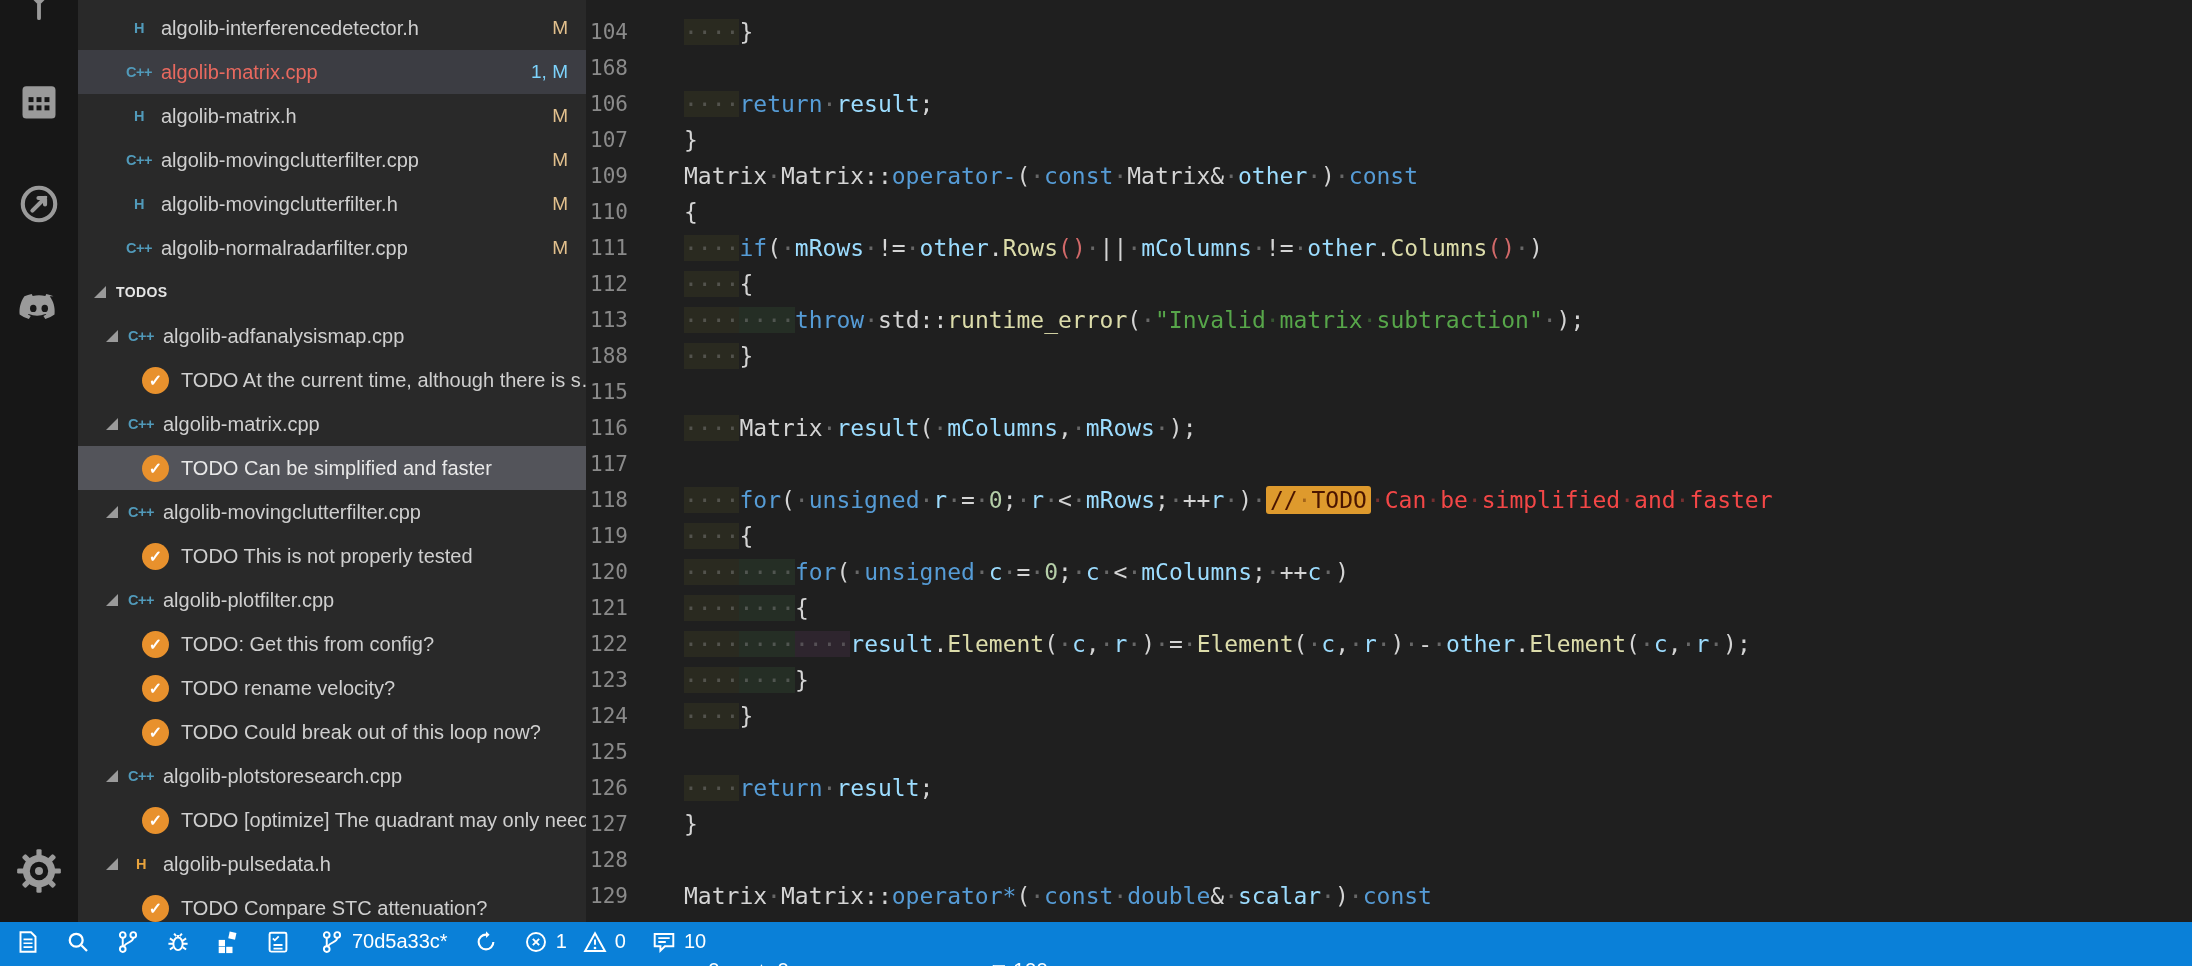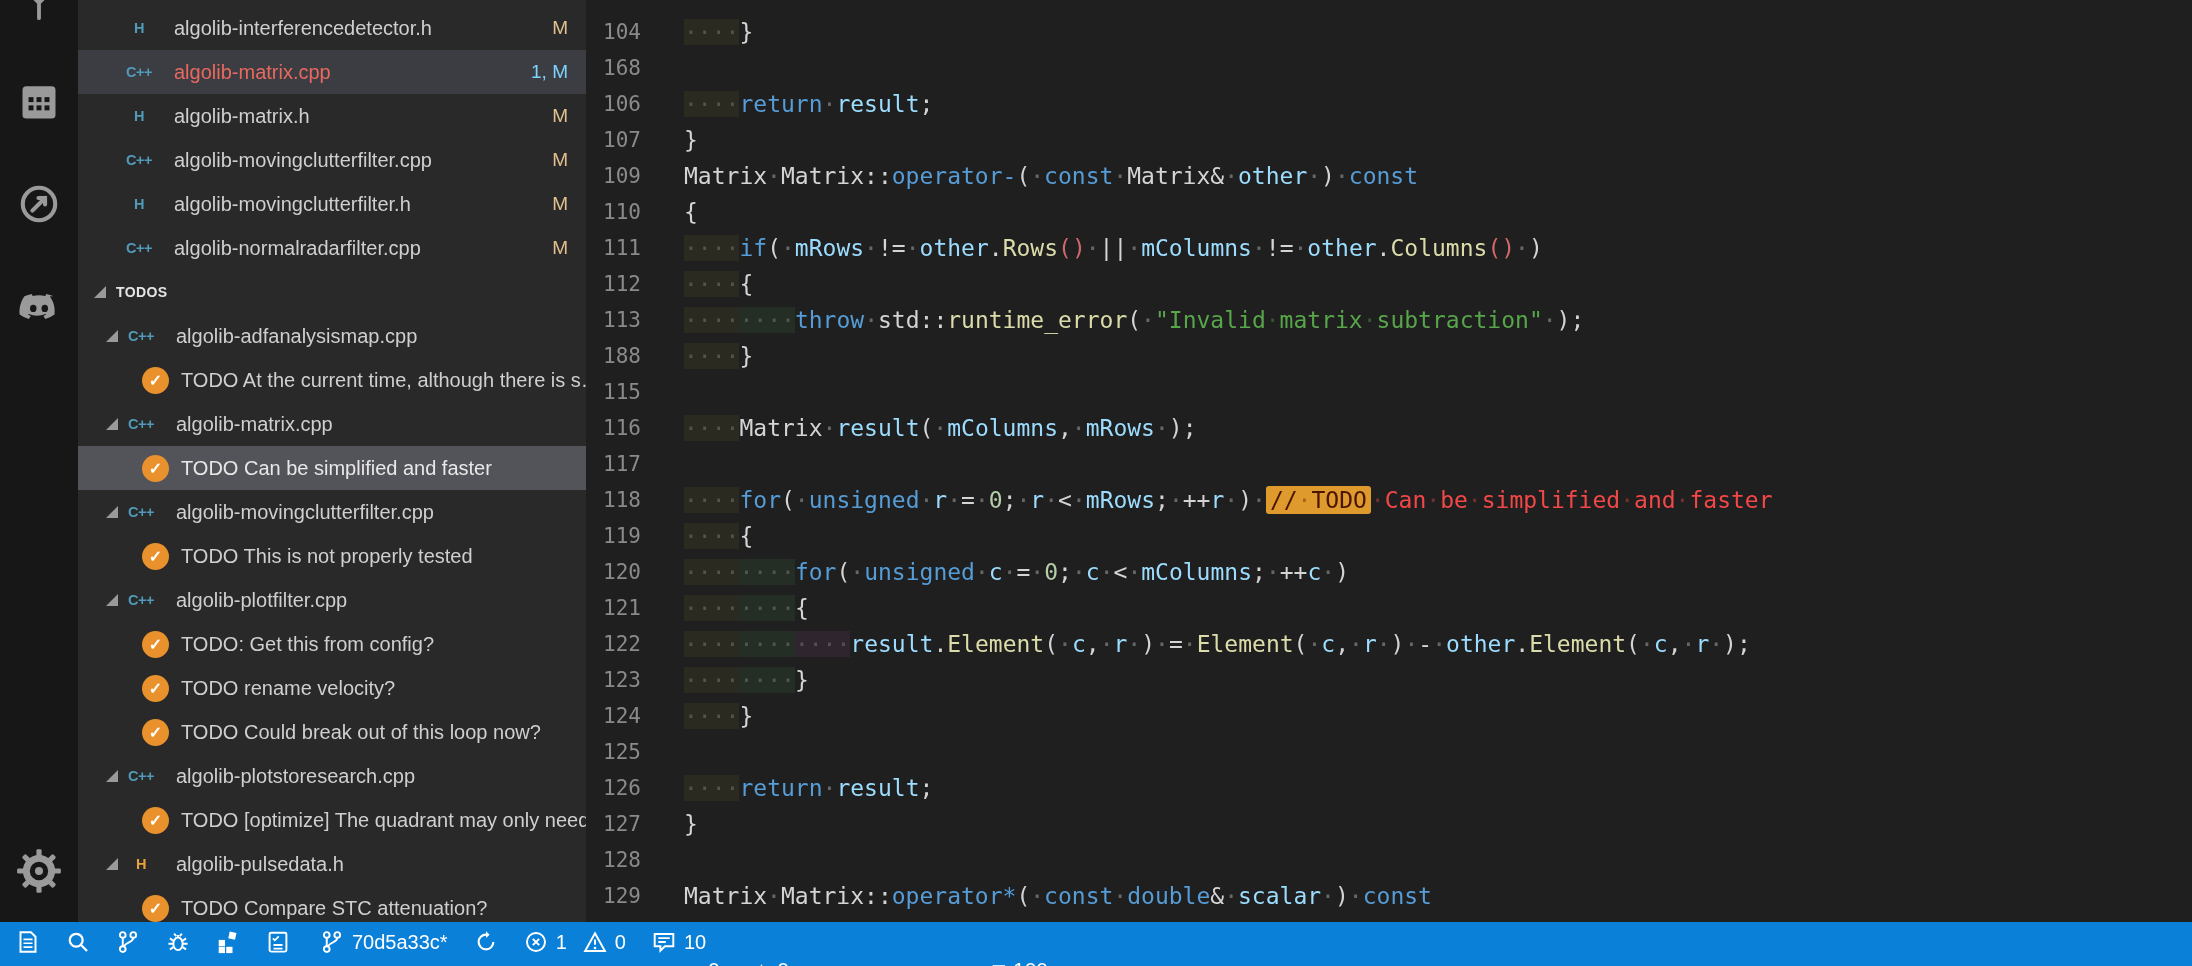--- a/index.html
+++ b/index.html
@@ -22,7 +22,7 @@
   .row{height:44px;display:flex;align-items:center;font-size:20px;color:#cfcfcf;white-space:nowrap;overflow:hidden}
   .file-row{padding-left:44px}
   .file-row.sel{background:#3c3d43}
-  .fname{margin-left:18px;overflow:hidden}
+  .fname{margin-left:5px;overflow:hidden}
   .fname.err{color:#e9695f}
   .fbadge{margin-left:auto;padding-right:18px;color:#e2c08d;font-size:19px;flex:none}
   .fbadge.err{color:#7dd3fc}

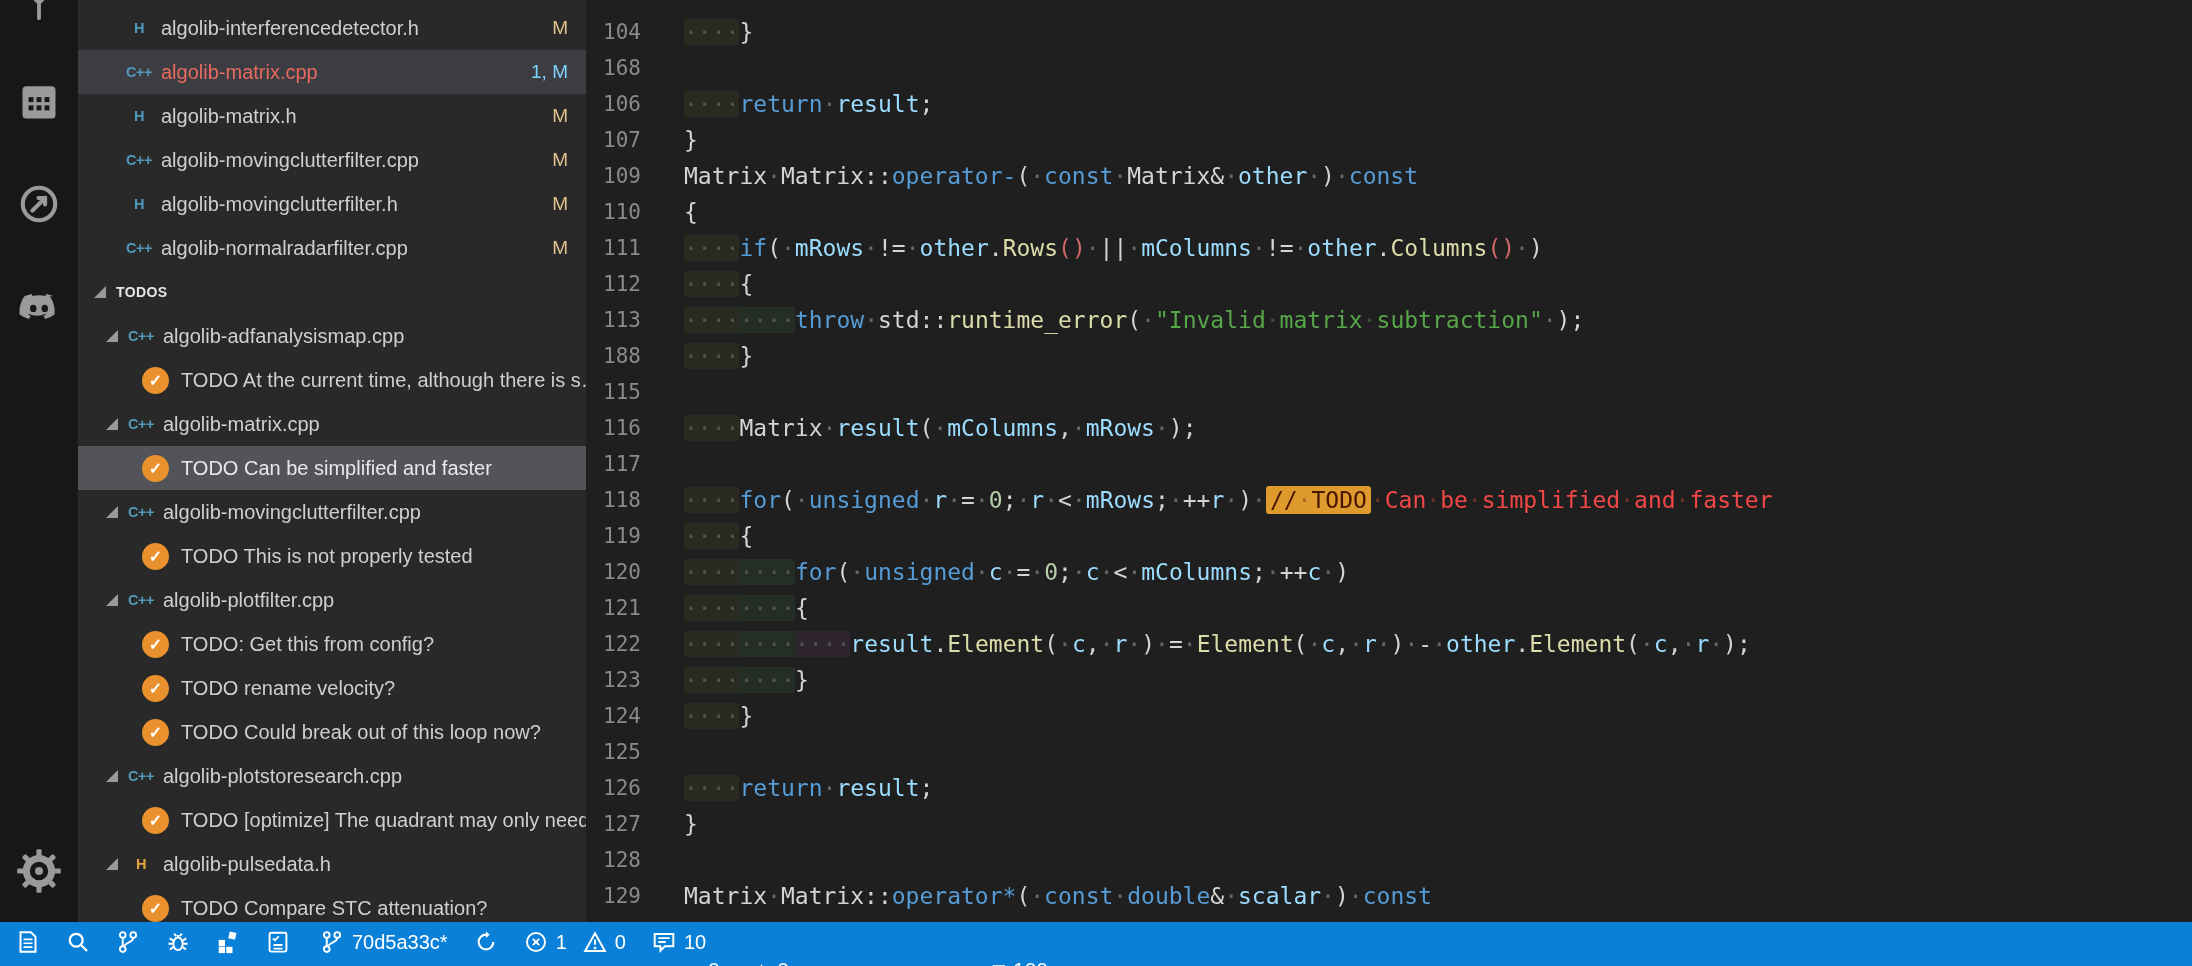--- a/index.html
+++ b/index.html
@@ -39,7 +39,7 @@
   
   .editor{flex:1;background:#1f1f1f;overflow:hidden;padding-top:14px}
   .cl{height:36px;line-height:36px;font-family:"DejaVu Sans Mono",monospace;font-size:23px;white-space:pre;display:flex;padding-left:4px}
-  .ln{width:64px;text-align:center;margin-right:30px;color:#8a8a8a;font-size:21px;flex:none}
+  .ln{width:64px;text-align:left;margin-right:30px;color:#8a8a8a;font-size:21px;flex:none}
   .lc{color:#d4d4d4}
   .sp{opacity:.4}
   .ig{color:#909090}

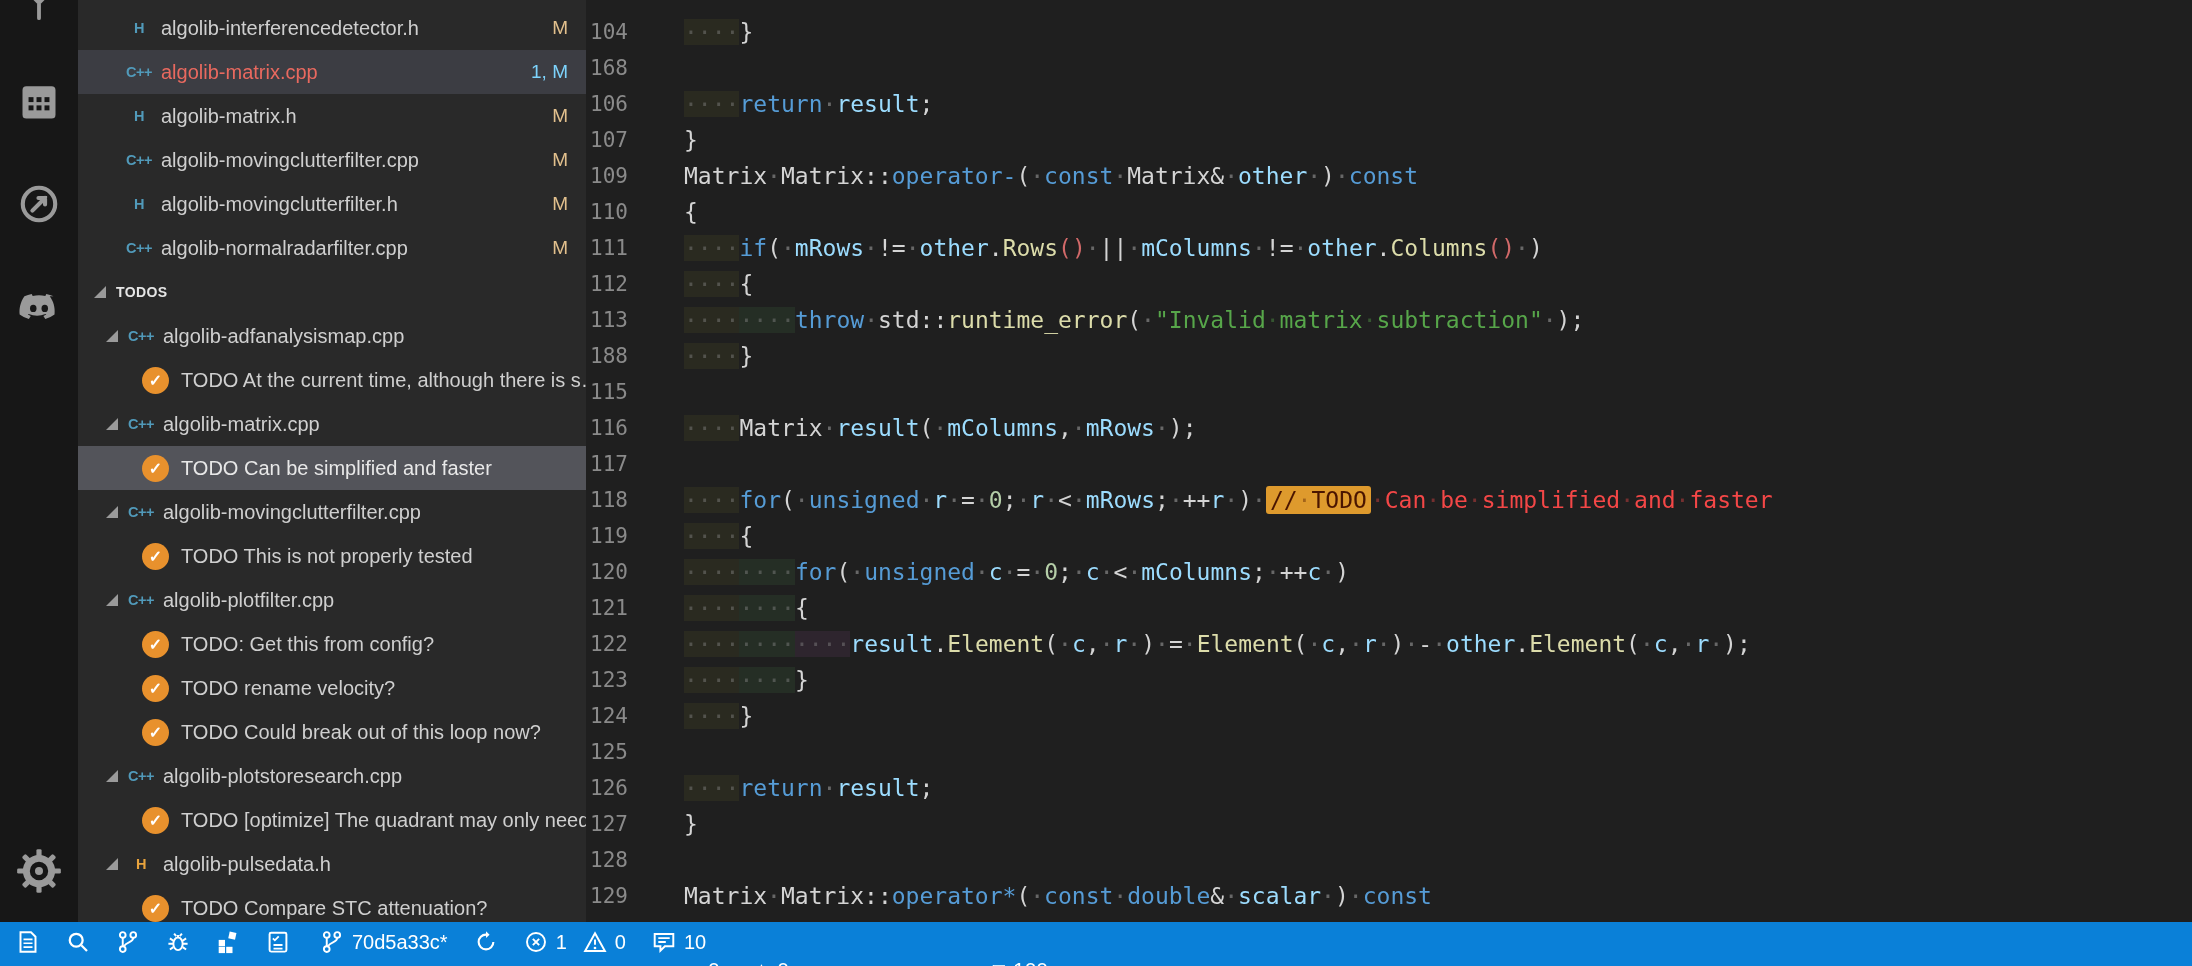--- a/index.html
+++ b/index.html
@@ -54,7 +54,7 @@
   
   .statusbar{height:44px;background:#0a80d8;position:relative;overflow:hidden;color:#fff;flex:none}
   .sb-inner{display:flex;align-items:center;height:40px;padding-left:16px;gap:26px;font-size:20px}
-  .sbi{display:flex;align-items:center;gap:8px}
+  .sbi{display:flex;gap:8px}
   .sb-num{font-size:20px}
   .warn-gap{margin-left:8px}
   .frags{position:absolute;bottom:-16px;left:688px;display:flex;align-items:center;font-size:21px}

